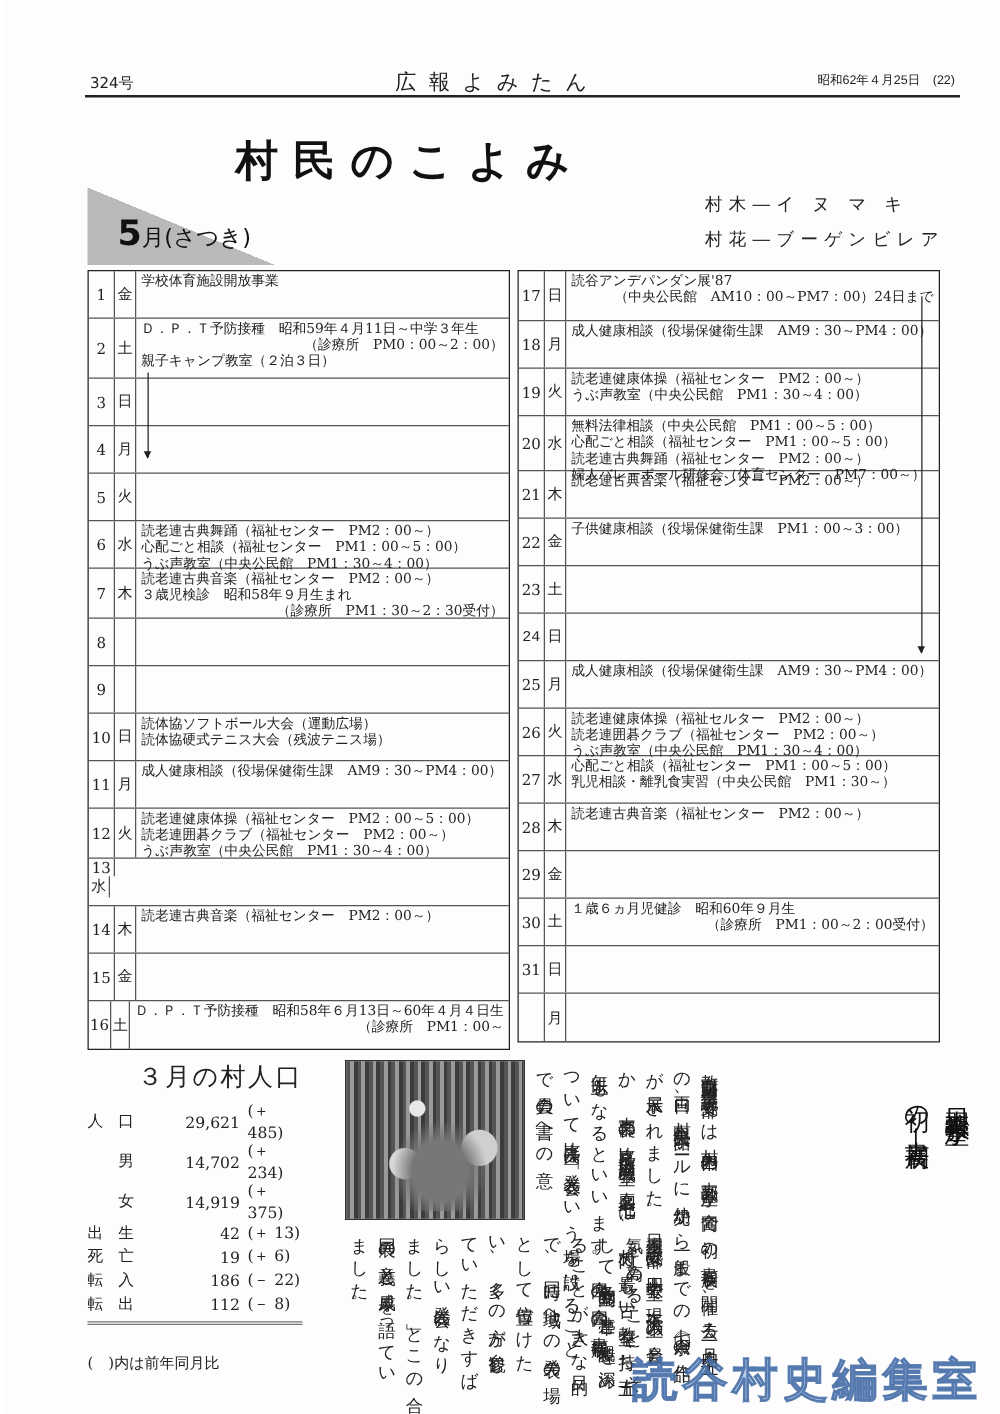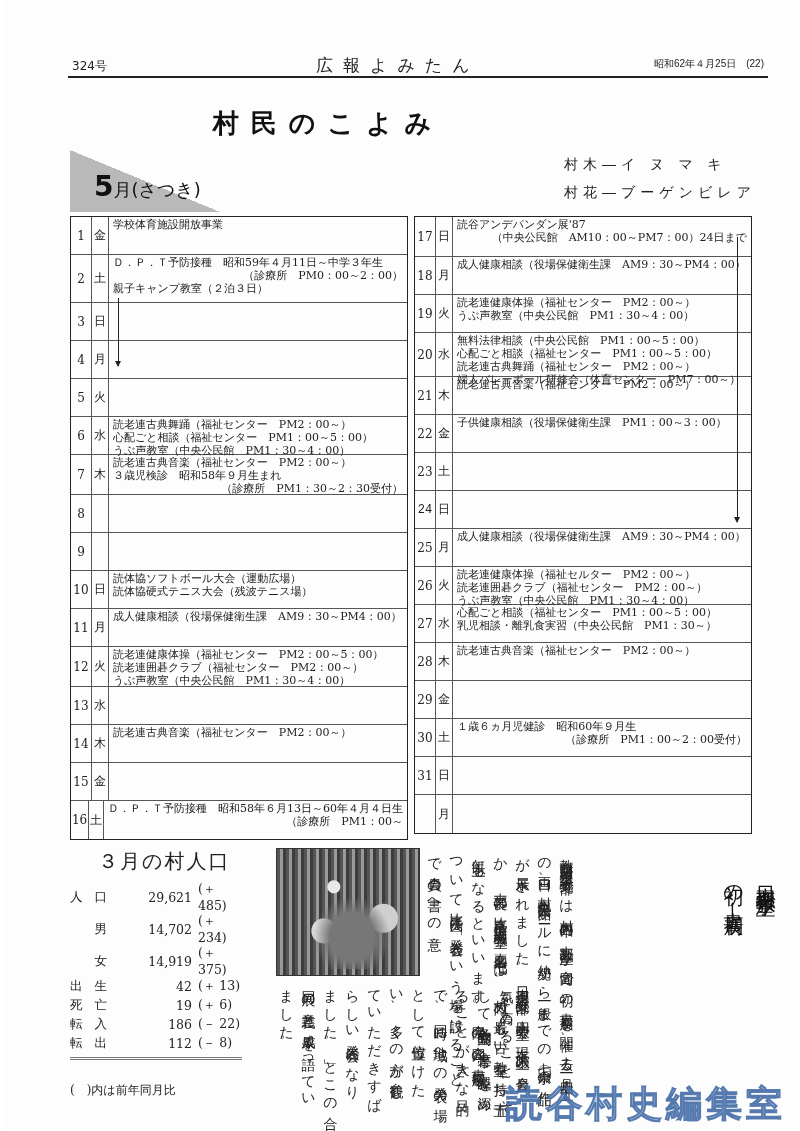--- a/index.html
+++ b/index.html
@@ -9,7 +9,7 @@
   .hdr .issue { position:absolute; left:4px; top:6px; font-family:"DejaVu Sans", sans-serif; font-size:12px; }
   .hdr .name { position:absolute; left:248px; top:2px; font-size:17px; letter-spacing:10px; }
   .hdr .date { position:absolute; right:4px; top:5px; font-family:Liberation Sans, sans-serif; font-size:10px; }
-  .title { position:absolute; left:0; width:648px; top:106px; text-align:center; font-family:"DejaVu Sans", sans-serif; font-weight:bold; font-size:26px; letter-spacing:12px; color:#111; }
+  .title { position:absolute; left:0; width:648px; top:106px; text-align:center; font-family:"DejaVu Sans", sans-serif; font-weight:bold; font-size:34px; letter-spacing:12px; color:#111; }
   .tri2 { position:absolute; left:66px; top:150px; width:150px; height:62px; background:linear-gradient(to top right, #b9b9b9 0%, #b9b9b9 50%, transparent 50%); transform:scaleX(1); }
   .month { position:absolute; left:90px; top:170px; font-family:"DejaVu Sans", sans-serif; font-size:18px; color:#111; }
   .month b { font-size:28px; font-weight:900; }

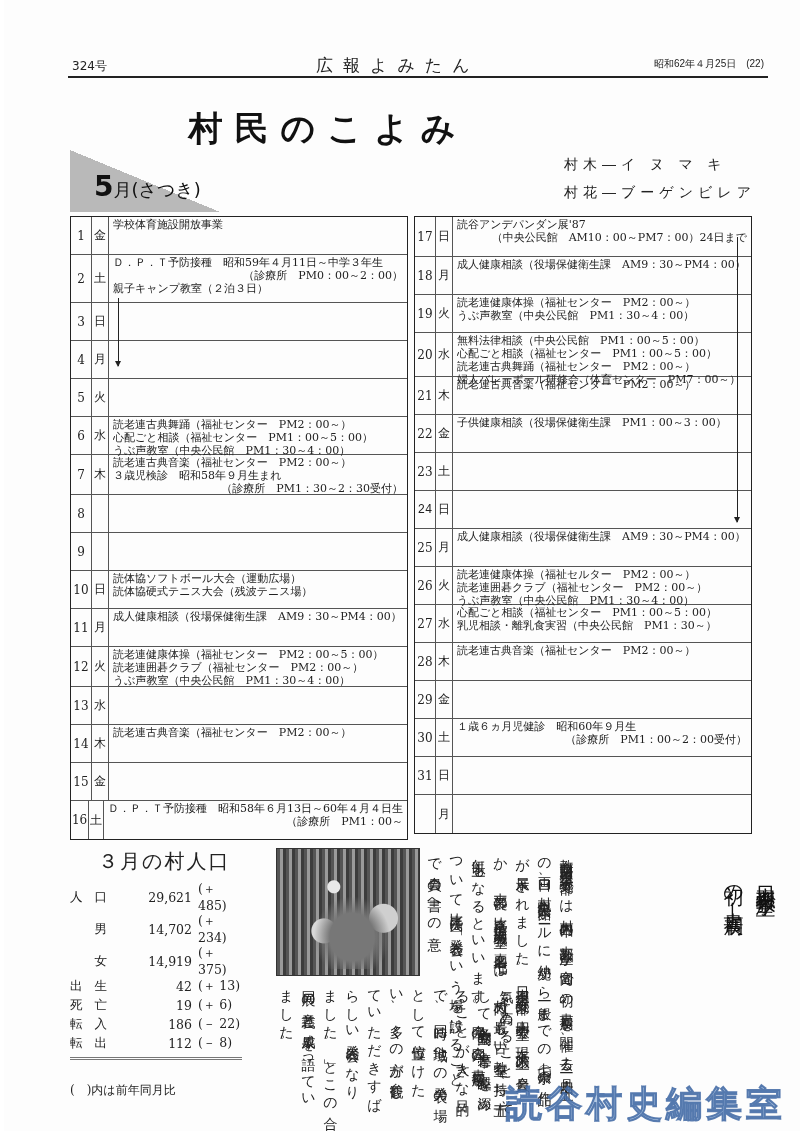--- a/index.html
+++ b/index.html
@@ -153,7 +153,7 @@
           <div>うぶ声教室（中央公民館　PM1：30～4：00）</div>
         </div>
       </div>
-      <div class="row" style="height: 38px;">
+      <div class="row" style="height: 38px; flex-direction: column;">
         <div class="d">13</div>
         <div class="w">水</div>
         <div class="ev"></div>

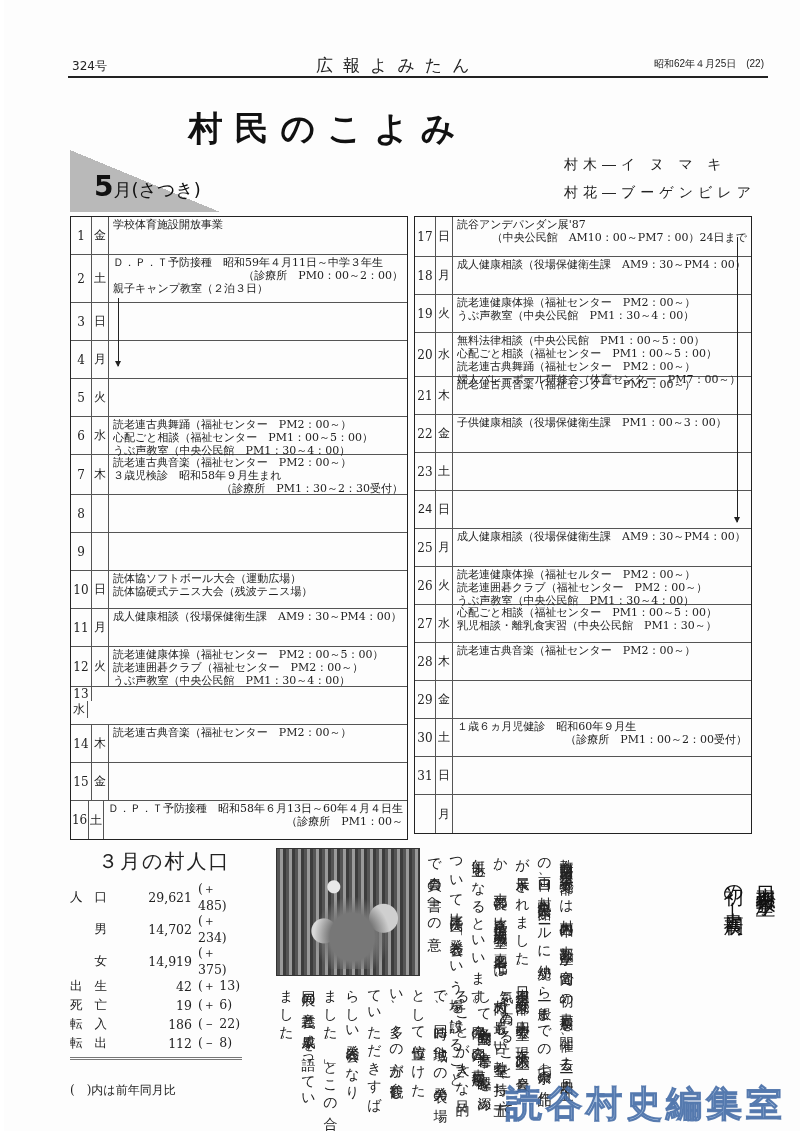--- a/index.html
+++ b/index.html
@@ -25,7 +25,7 @@
   .ev div { white-space:nowrap; overflow:hidden; }
   .ev .r { text-align:right; }
   .pop { position:absolute; left:66px; top:848px; width:200px; }
-  .pop h2 { margin:0 0 6px 28px; font-family:"DejaVu Sans", sans-serif; font-weight:normal; font-size:20px; letter-spacing:2px; }
+  .pop h2 { margin:0 0 6px 40px; font-family:"DejaVu Sans", sans-serif; font-weight:normal; font-size:20px; letter-spacing:2px; }
   .pop table { border-collapse:collapse; width:172px; font-size:12.5px; }
   .pop td { padding:0; height:19px; }
   .pop td.lbl { width:60px; letter-spacing:12px; }

